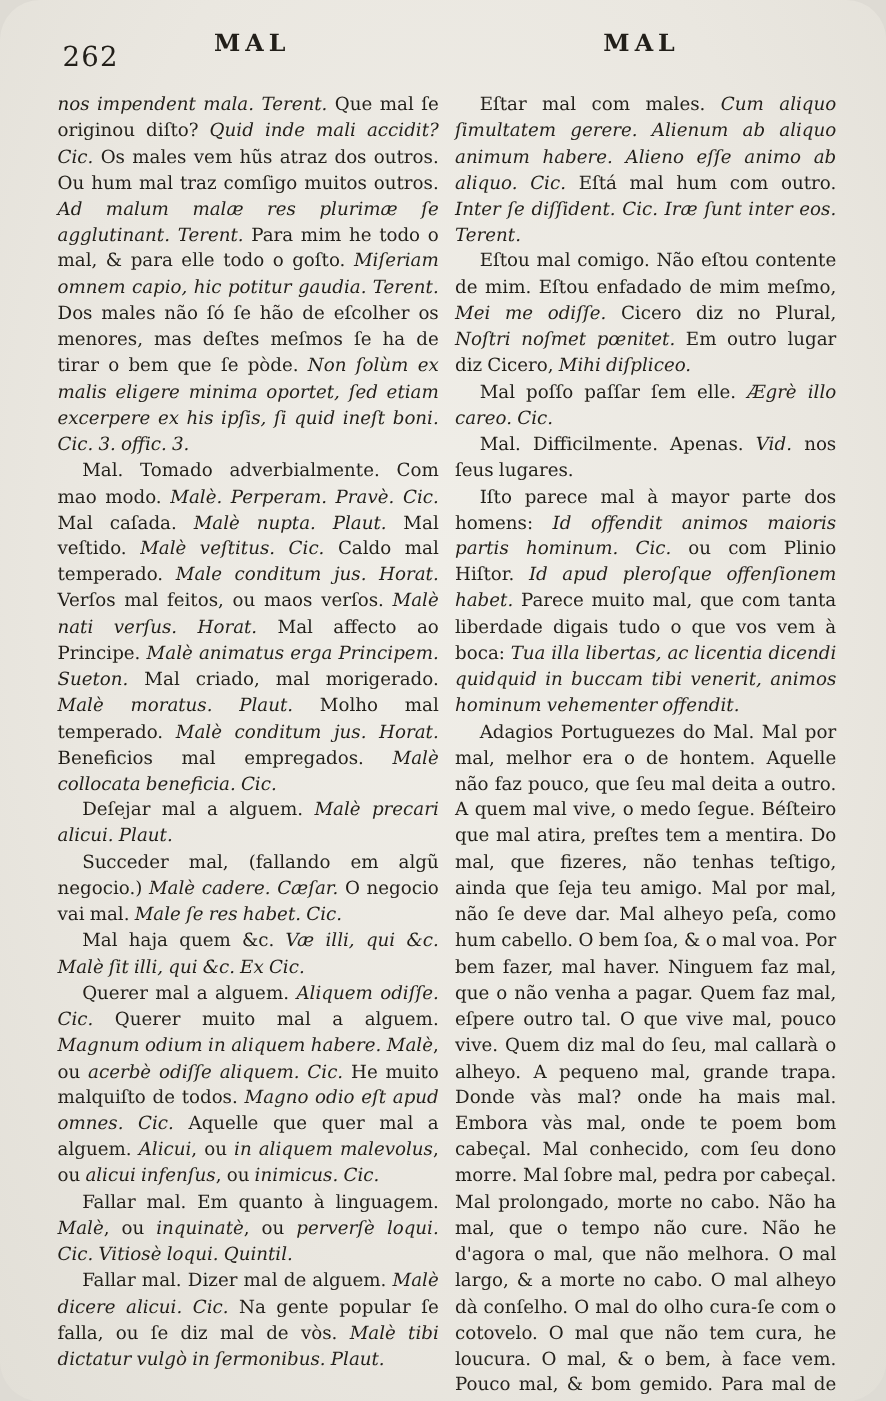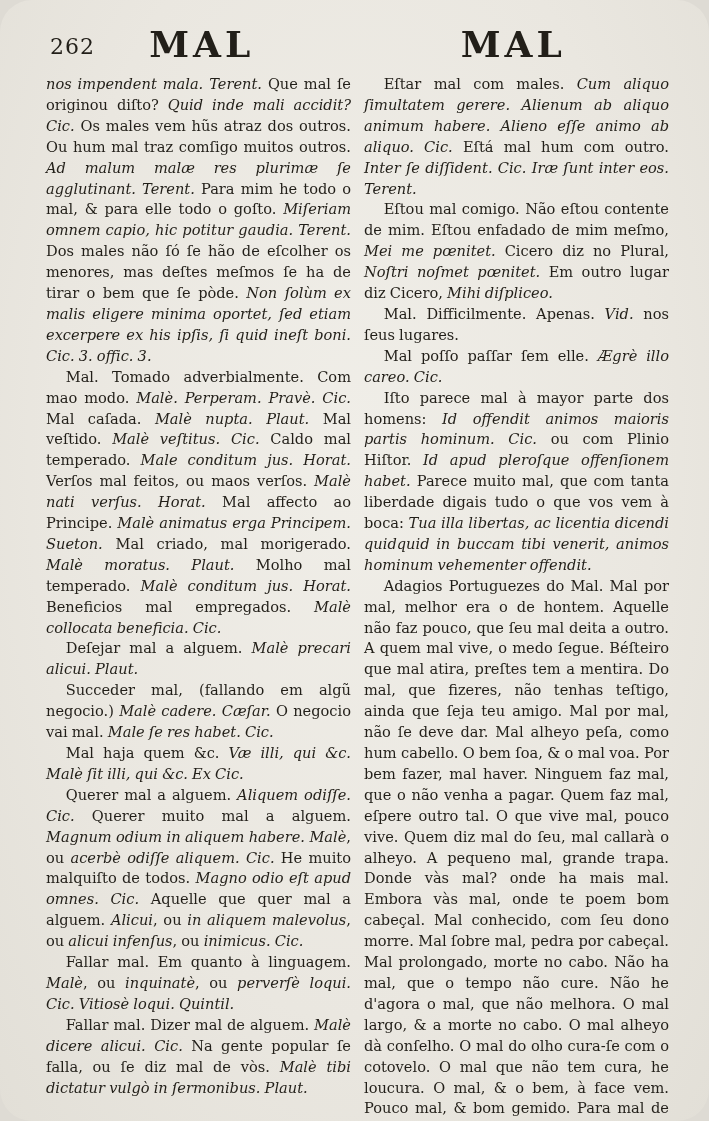--- a/index.html
+++ b/index.html
@@ -39,7 +39,7 @@
     text-align: center;
   }
   .htitle {
-    font-size: 36px;
+    font-size: 19px;
     font-weight: 700;
     letter-spacing: 4px;
     line-height: 1;

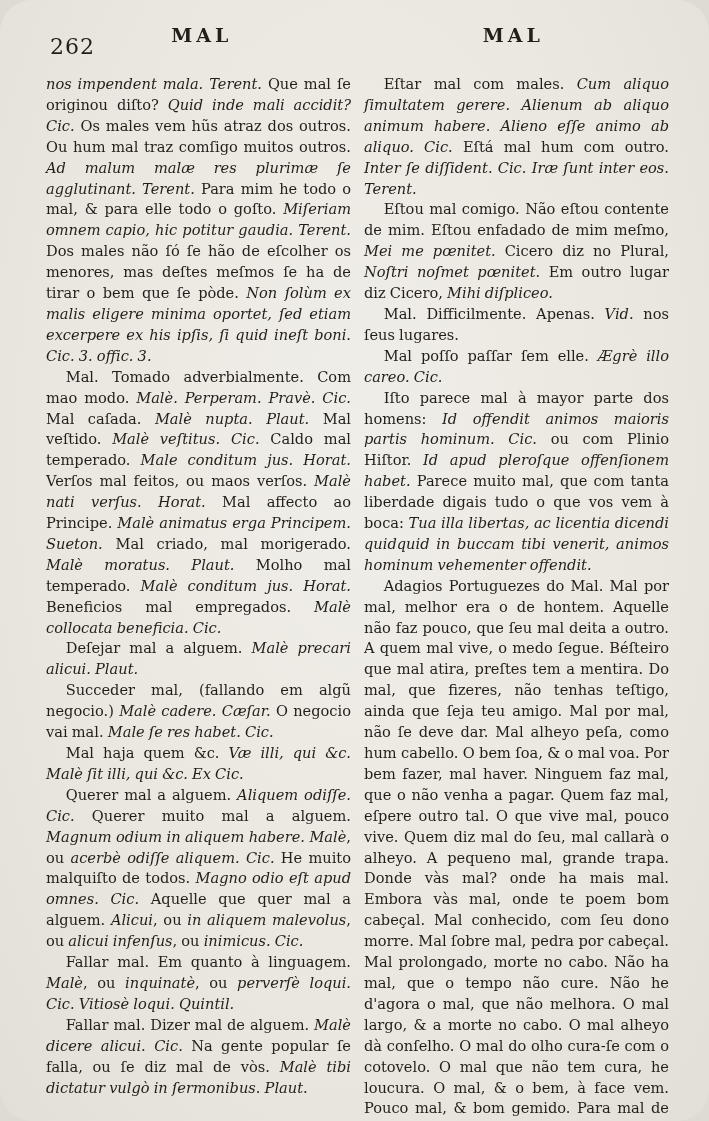--- a/index.html
+++ b/index.html
@@ -93,7 +93,7 @@
     <div class="colwrap">
       <div class="col">
           <p class="para ind"><span>Eſtar mal com males. </span><i>Cum aliquo ſimultatem gerere. Alienum ab aliquo animum habere. Alieno eſſe animo ab aliquo. Cic. </i><span>Eſtá mal hum com outro. </span><i>Inter ſe diſſident. Cic. Iræ ſunt inter eos. Terent.</i></p>
-          <p class="para ind"><span>Eſtou mal comigo. Não eſtou contente de mim. Eſtou enfadado de mim meſmo, </span><i>Mei me pœnitet. </i><span>Cicero diz no Plural, </span><i>Noſtri noſmet pœnitet. </i><span>Em outro lugar diz Cicero, </span><i>Mihi diſpliceo.</i></p>
+          <p class="para ind"><span>Eſtou mal comigo. Não eſtou contente de mim. Eſtou enfadado de mim meſmo, </span><i>Mei me odiſſe. </i><span>Cicero diz no Plural, </span><i>Noſtri noſmet pœnitet. </i><span>Em outro lugar diz Cicero, </span><i>Mihi diſpliceo.</i></p>
           <p class="para ind"><span>Mal. Difficilmente. Apenas. </span><i>Vid. </i><span>nos ſeus lugares.</span></p>
           <p class="para ind"><span>Mal poſſo paſſar ſem elle. </span><i>Ægrè illo careo. Cic.</i></p>
           <p class="para ind"><span>Iſto parece mal à mayor parte dos homens: </span><i>Id offendit animos maioris partis hominum. Cic. </i><span>ou com Plinio Hiſtor. </span><i>Id apud pleroſque offenſionem habet. </i><span>Parece muito mal, que com tanta liberdade digais tudo o que vos vem à boca: </span><i>Tua illa libertas, ac licentia dicendi quidquid in buccam tibi venerit, animos hominum vehementer offendit.</i></p>

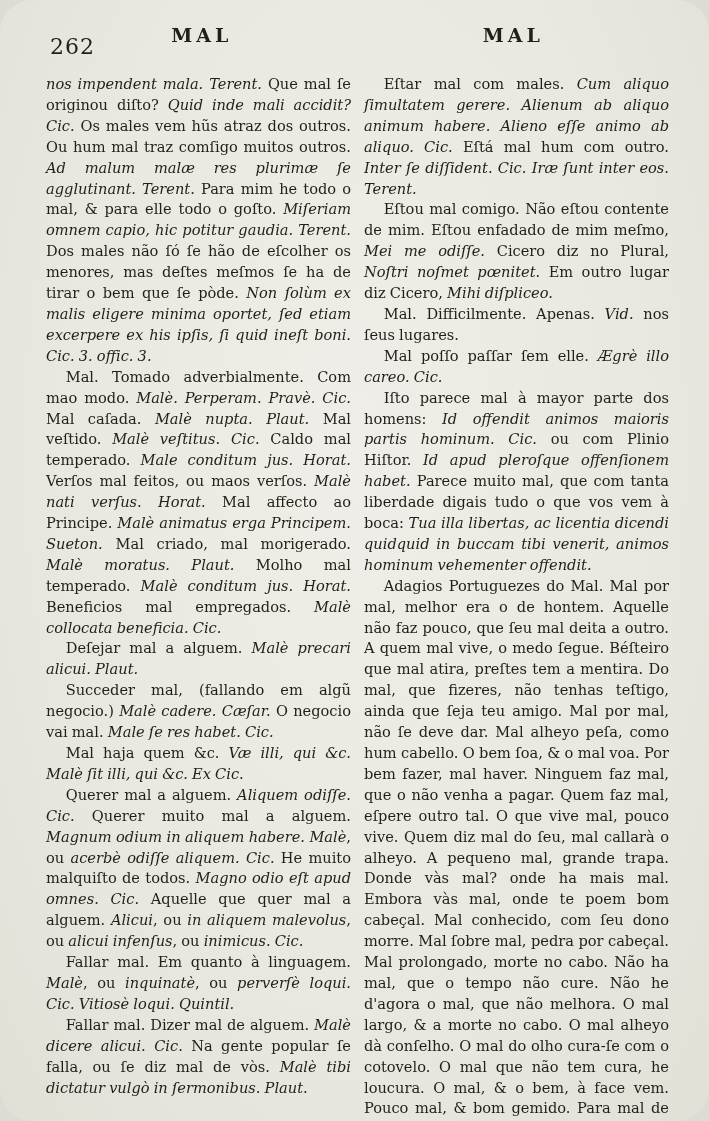--- a/index.html
+++ b/index.html
@@ -94,8 +94,8 @@
       <div class="col">
           <p class="para ind"><span>Eſtar mal com males. </span><i>Cum aliquo ſimultatem gerere. Alienum ab aliquo animum habere. Alieno eſſe animo ab aliquo. Cic. </i><span>Eſtá mal hum com outro. </span><i>Inter ſe diſſident. Cic. Iræ ſunt inter eos. Terent.</i></p>
           <p class="para ind"><span>Eſtou mal comigo. Não eſtou contente de mim. Eſtou enfadado de mim meſmo, </span><i>Mei me odiſſe. </i><span>Cicero diz no Plural, </span><i>Noſtri noſmet pœnitet. </i><span>Em outro lugar diz Cicero, </span><i>Mihi diſpliceo.</i></p>
+          <p class="para ind"><span>Mal poſſo paſſar ſem elle. </span><i>Ægrè illo careo. Cic.</i></p>
           <p class="para ind"><span>Mal. Difficilmente. Apenas. </span><i>Vid. </i><span>nos ſeus lugares.</span></p>
-          <p class="para ind"><span>Mal poſſo paſſar ſem elle. </span><i>Ægrè illo careo. Cic.</i></p>
           <p class="para ind"><span>Iſto parece mal à mayor parte dos homens: </span><i>Id offendit animos maioris partis hominum. Cic. </i><span>ou com Plinio Hiſtor. </span><i>Id apud pleroſque offenſionem habet. </i><span>Parece muito mal, que com tanta liberdade digais tudo o que vos vem à boca: </span><i>Tua illa libertas, ac licentia dicendi quidquid in buccam tibi venerit, animos hominum vehementer offendit.</i></p>
           <p class="para ind"><span>Adagios Portuguezes do Mal. Mal por mal, melhor era o de hontem. Aquelle não faz pouco, que ſeu mal deita a outro. A quem mal vive, o medo ſegue. Béſteiro que mal atira, preſtes tem a mentira. Do mal, que fizeres, não tenhas teſtigo, ainda que ſeja teu amigo. Mal por mal, não ſe deve dar. Mal alheyo peſa, como hum cabello. O bem ſoa, &amp; o mal voa. Por bem fazer, mal haver. Ninguem faz mal, que o não venha a pagar. Quem faz mal, eſpere outro tal. O que vive mal, pouco vive. Quem diz mal do ſeu, mal callarà o alheyo. A pequeno mal, grande trapa. Donde vàs mal? onde ha mais mal. Embora vàs mal, onde te poem bom cabeçal. Mal conhecido, com ſeu dono morre. Mal ſobre mal, pedra por cabeçal. Mal prolongado, morte no cabo. Não ha mal, que o tempo não cure. Não he d'agora o mal, que não melhora. O mal largo, &amp; a morte no cabo. O mal alheyo dà conſelho. O mal do olho cura-ſe com o cotovelo. O mal que não tem cura, he loucura. O mal, &amp; o bem, à face vem. Pouco mal, &amp; bom gemido. Para mal de coſtado, bom he o abrolho. Para mal, que hoje acaba, não ha</span></p>
         </div>

